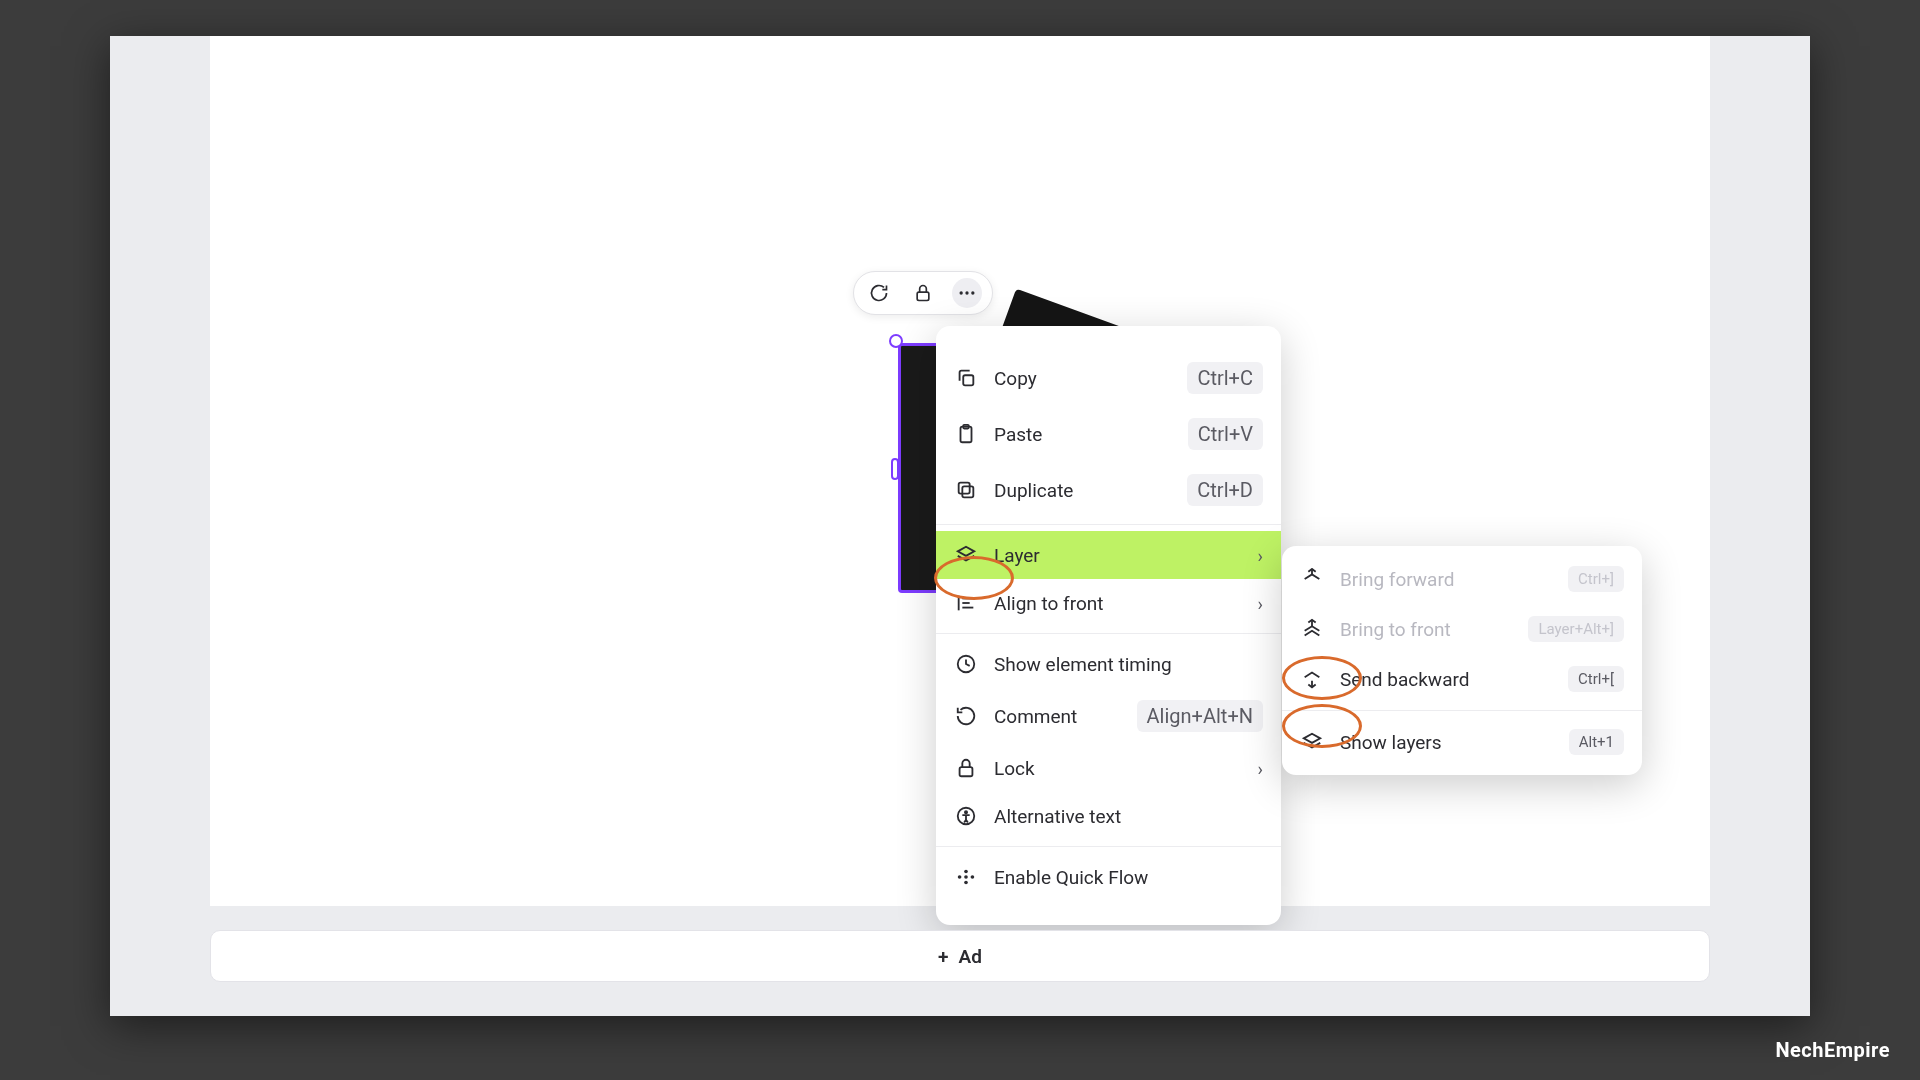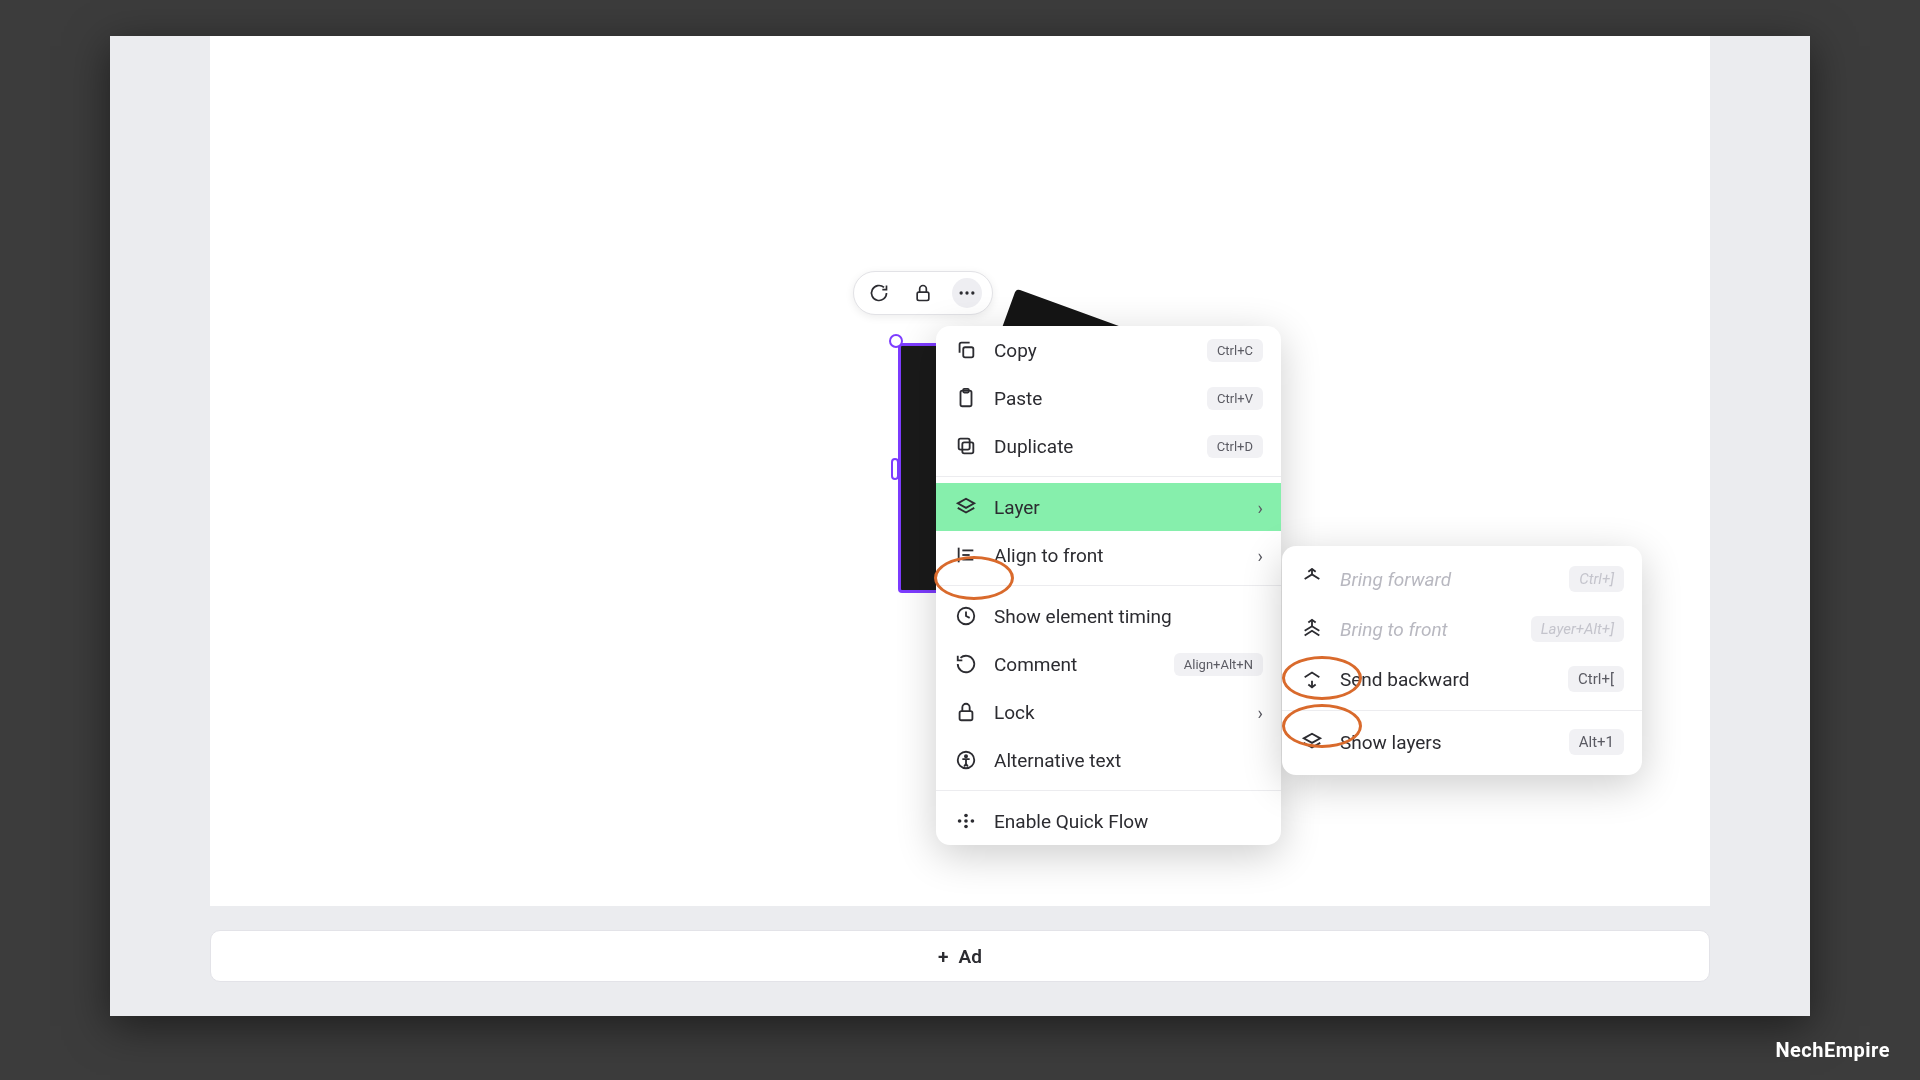--- a/index.html
+++ b/index.html
@@ -85,7 +85,7 @@
     width: 345px;
     background: #fff; border-radius: 14px;
     box-shadow: 0 10px 40px rgba(0,0,0,.2);
-    padding: 0 0;
+    padding: 24px 0;
     font-size: 19px;
     color: #2c2c31;
   }

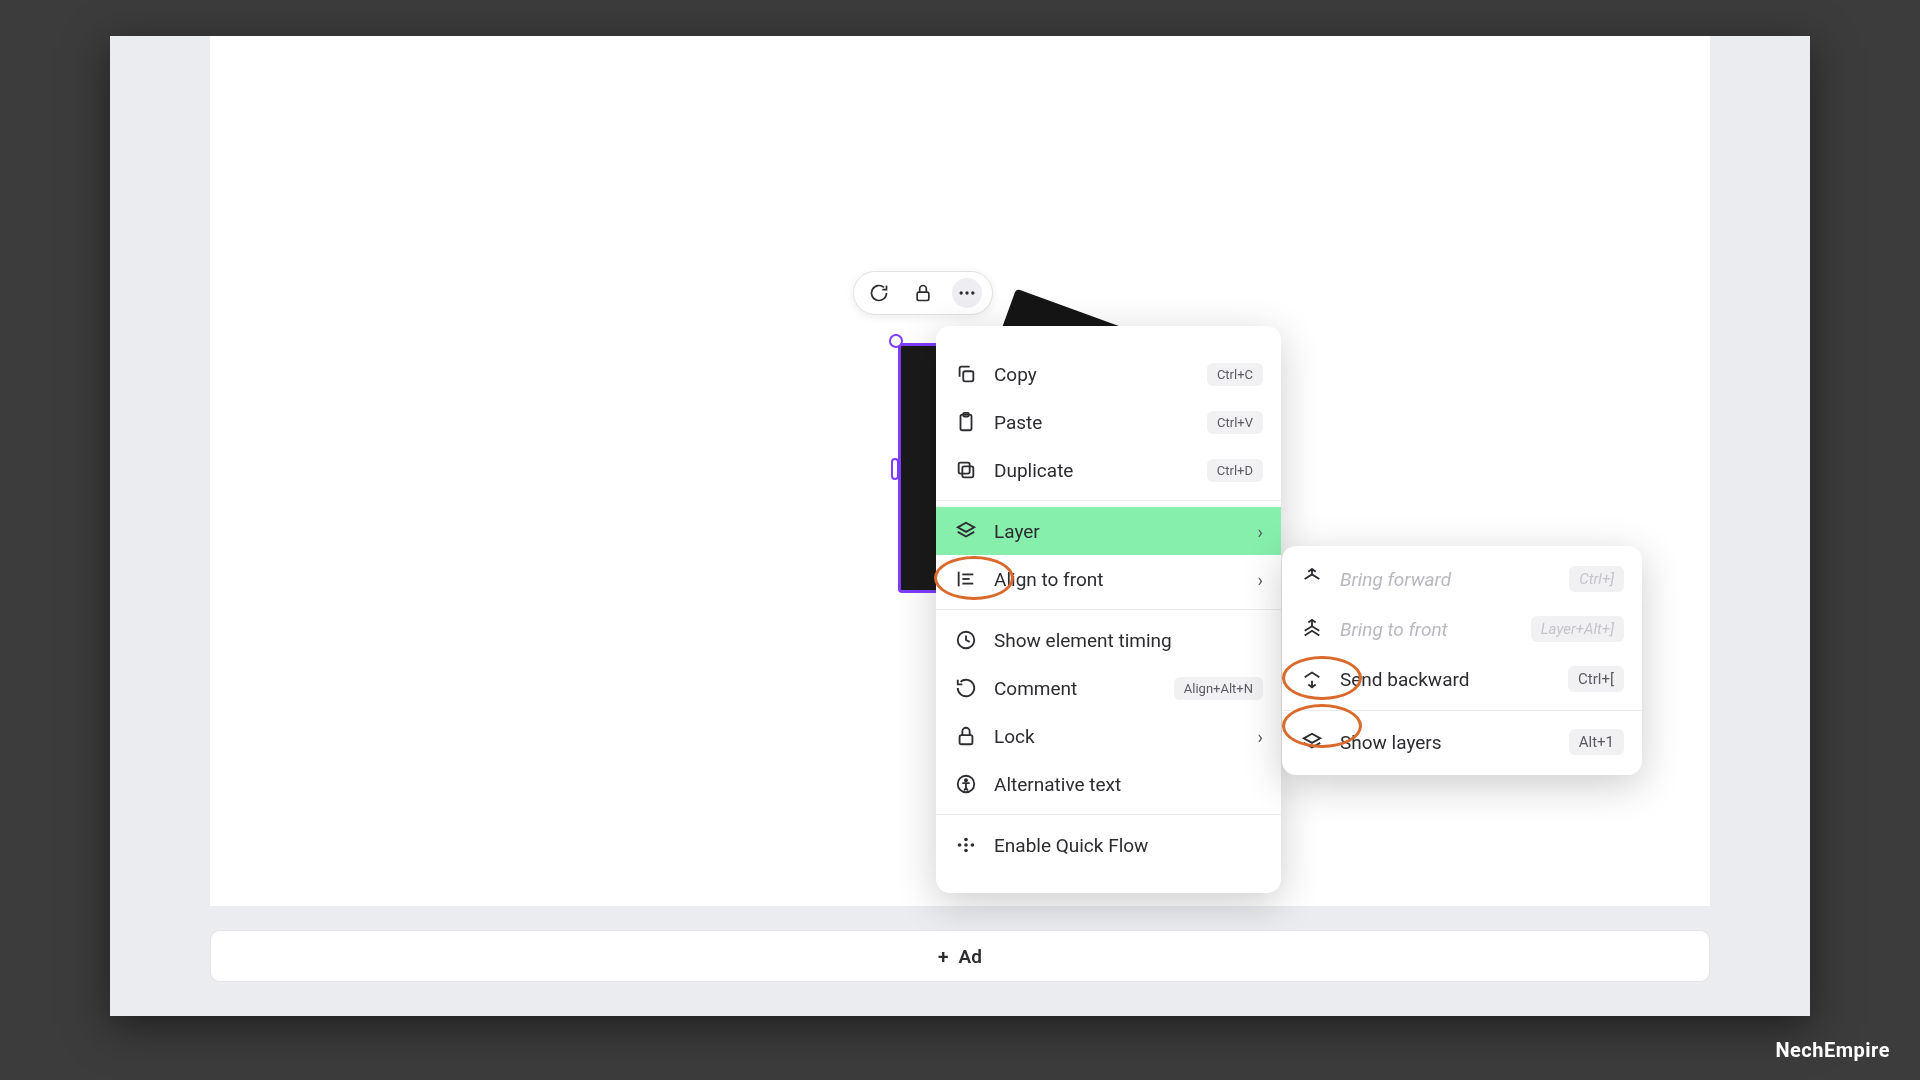--- a/index.html
+++ b/index.html
@@ -98,7 +98,7 @@
   .ctx-item.hover { background:#86efac; }
   .ctx-item .lbl { flex: 1; }
   .ctx-item .kbd {
-    font-size: 13px; color:#5b5b63;
+    font-size: 20px; color:#5b5b63;
     background:#f1f1f4; border-radius:6px;
     padding: 4px 10px;
   }

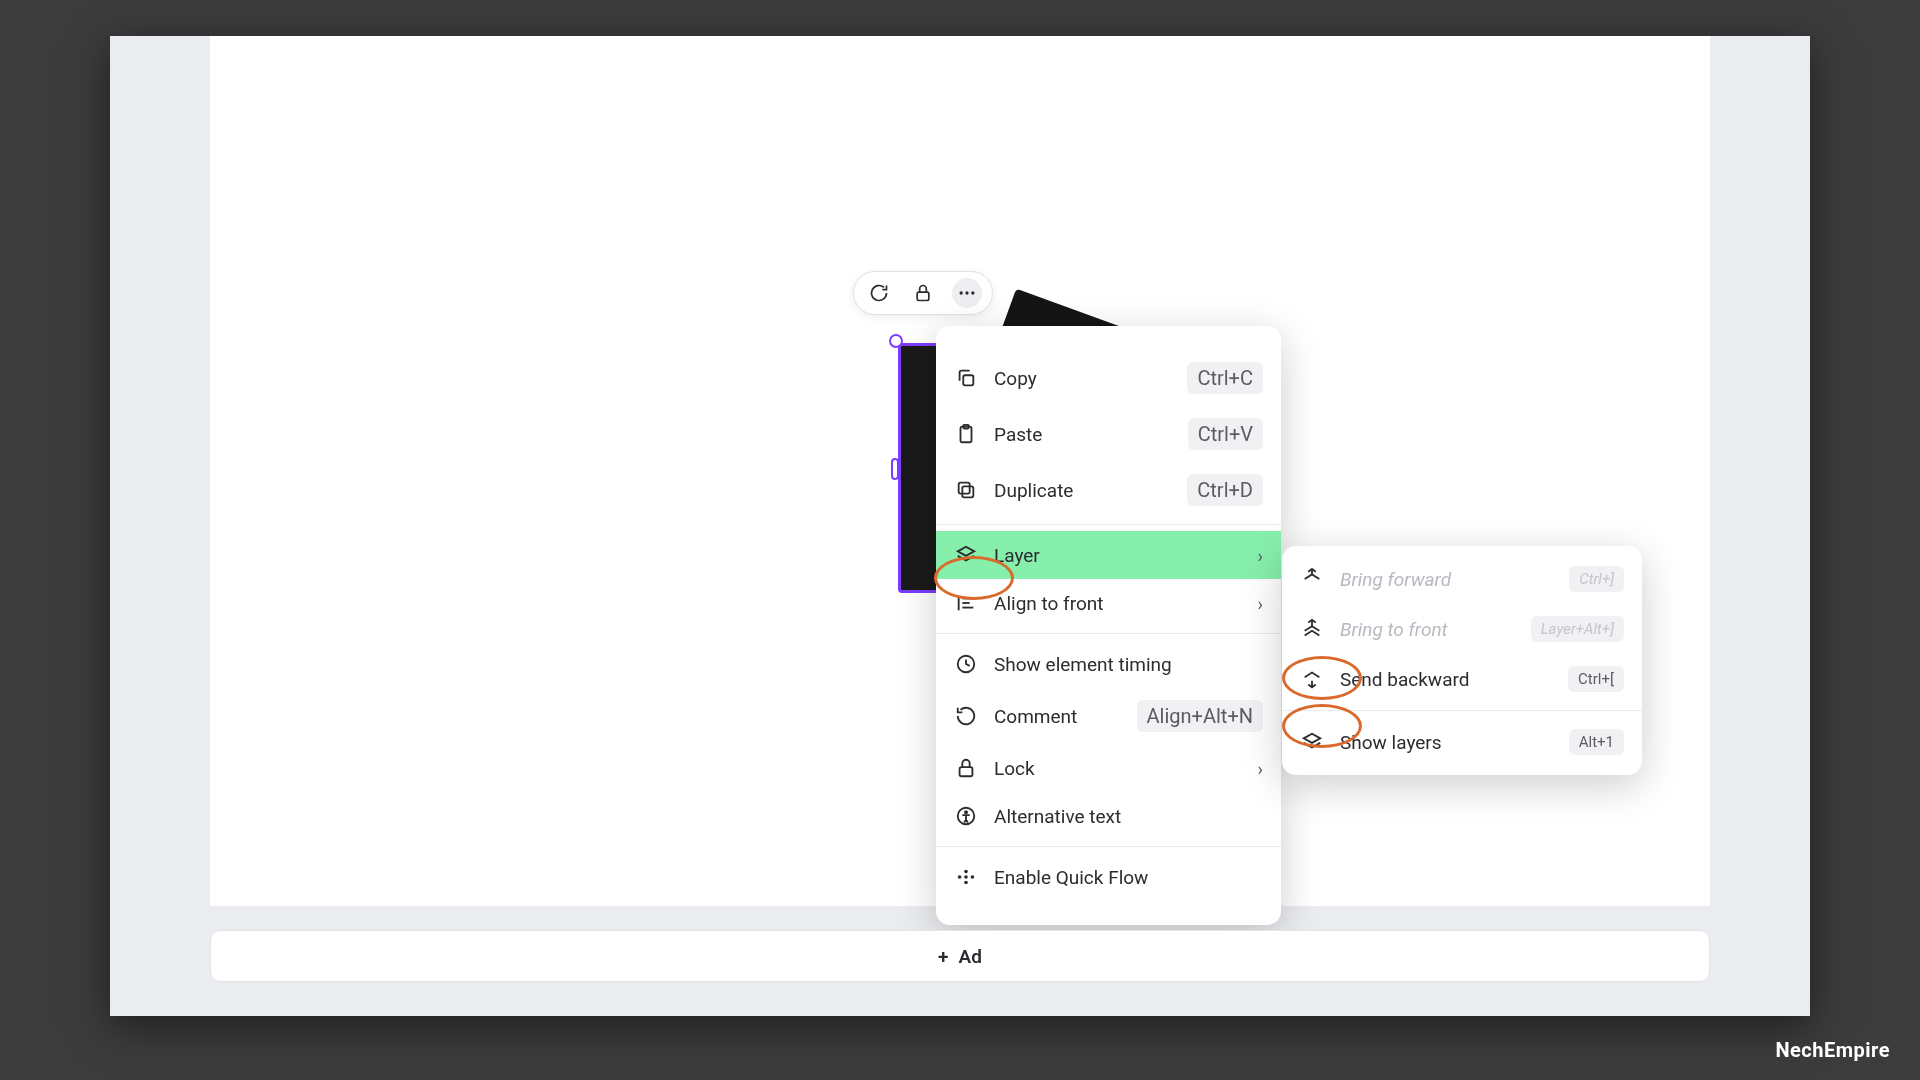--- a/index.html
+++ b/index.html
@@ -95,7 +95,7 @@
     gap: 16px;
     cursor:pointer;
   }
-  .ctx-item.hover { background:#86efac; }
+  .ctx-item.hover { background:#bef264; }
   .ctx-item .lbl { flex: 1; }
   .ctx-item .kbd {
     font-size: 20px; color:#5b5b63;

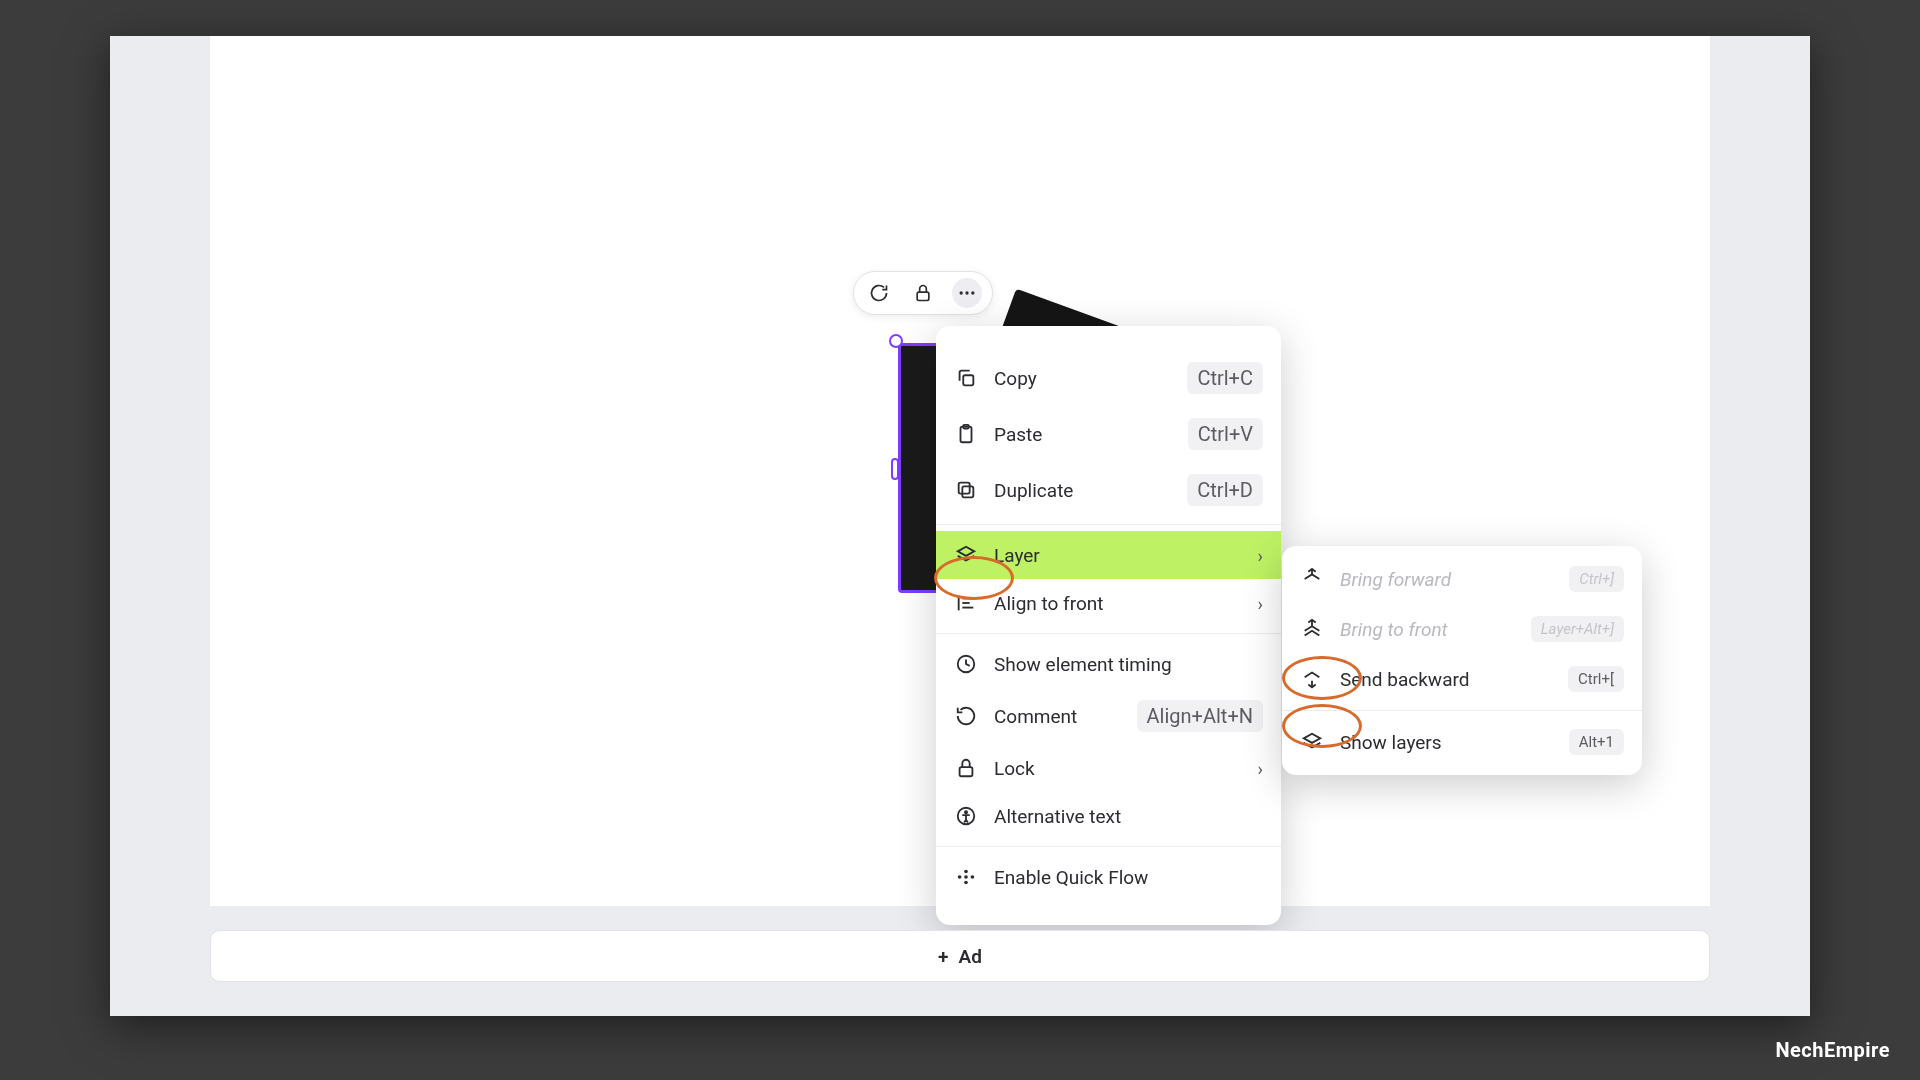--- a/index.html
+++ b/index.html
@@ -121,7 +121,7 @@
     display:flex; align-items:center;
     padding: 12px 18px; gap: 16px; cursor:pointer;
   }
-  .sub-item.disabled { color:#b8b8c0;font-style:italic; }
+  .sub-item.disabled { color:#b8b8c0; }
   .sub-item .lbl { flex:1; }
   .sub-item .kbd {
     font-size: 15px; color:#5b5b63;

